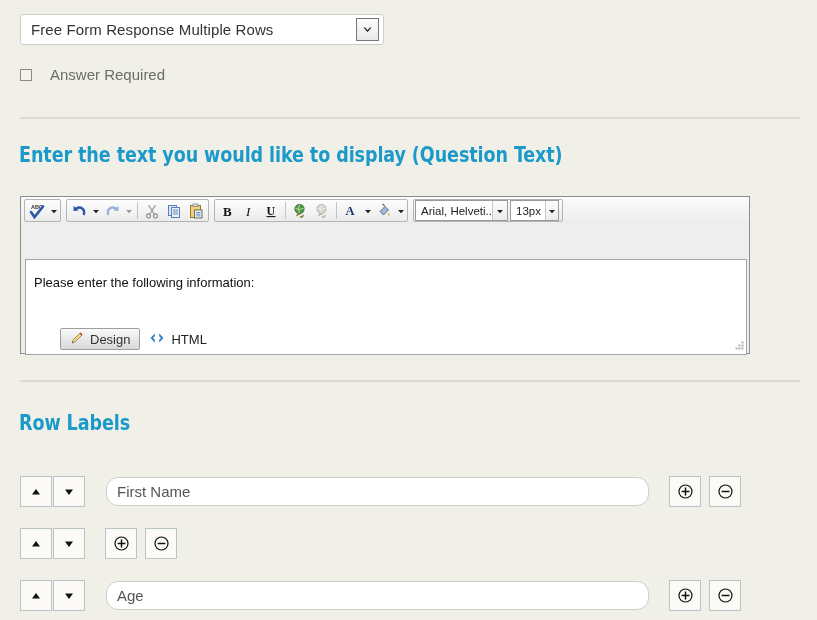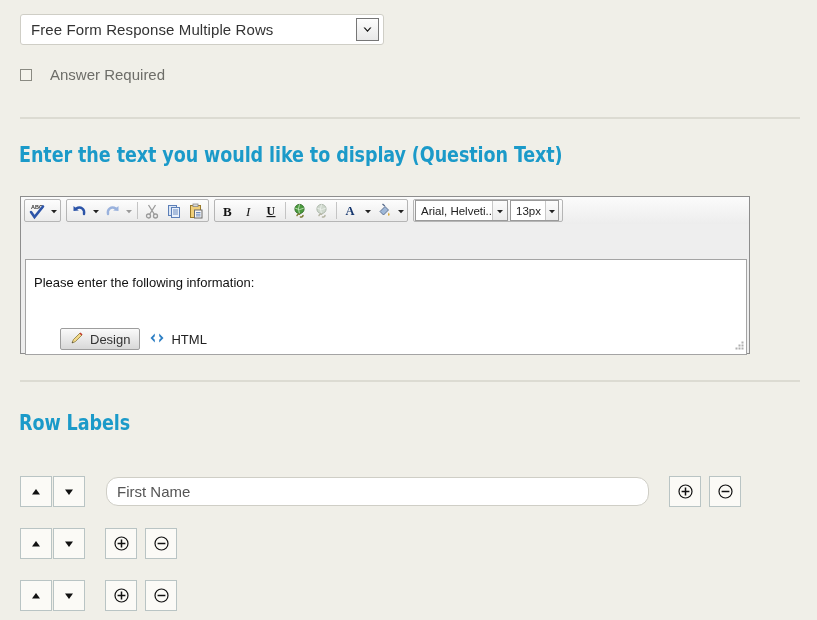--- a/index.html
+++ b/index.html
@@ -569,6 +569,9 @@
         </svg>
     </span>
   </span>
+  <span class="row-input">
+    <span>Age</span>
+  </span>
   <span class="circ-btn add">
     <svg width="17" height="17" viewBox="0 0 17 17">
       <circle cx="8.5" cy="8.5" r="6.5" fill="none" stroke="#111" stroke-width="1.2"></circle>

